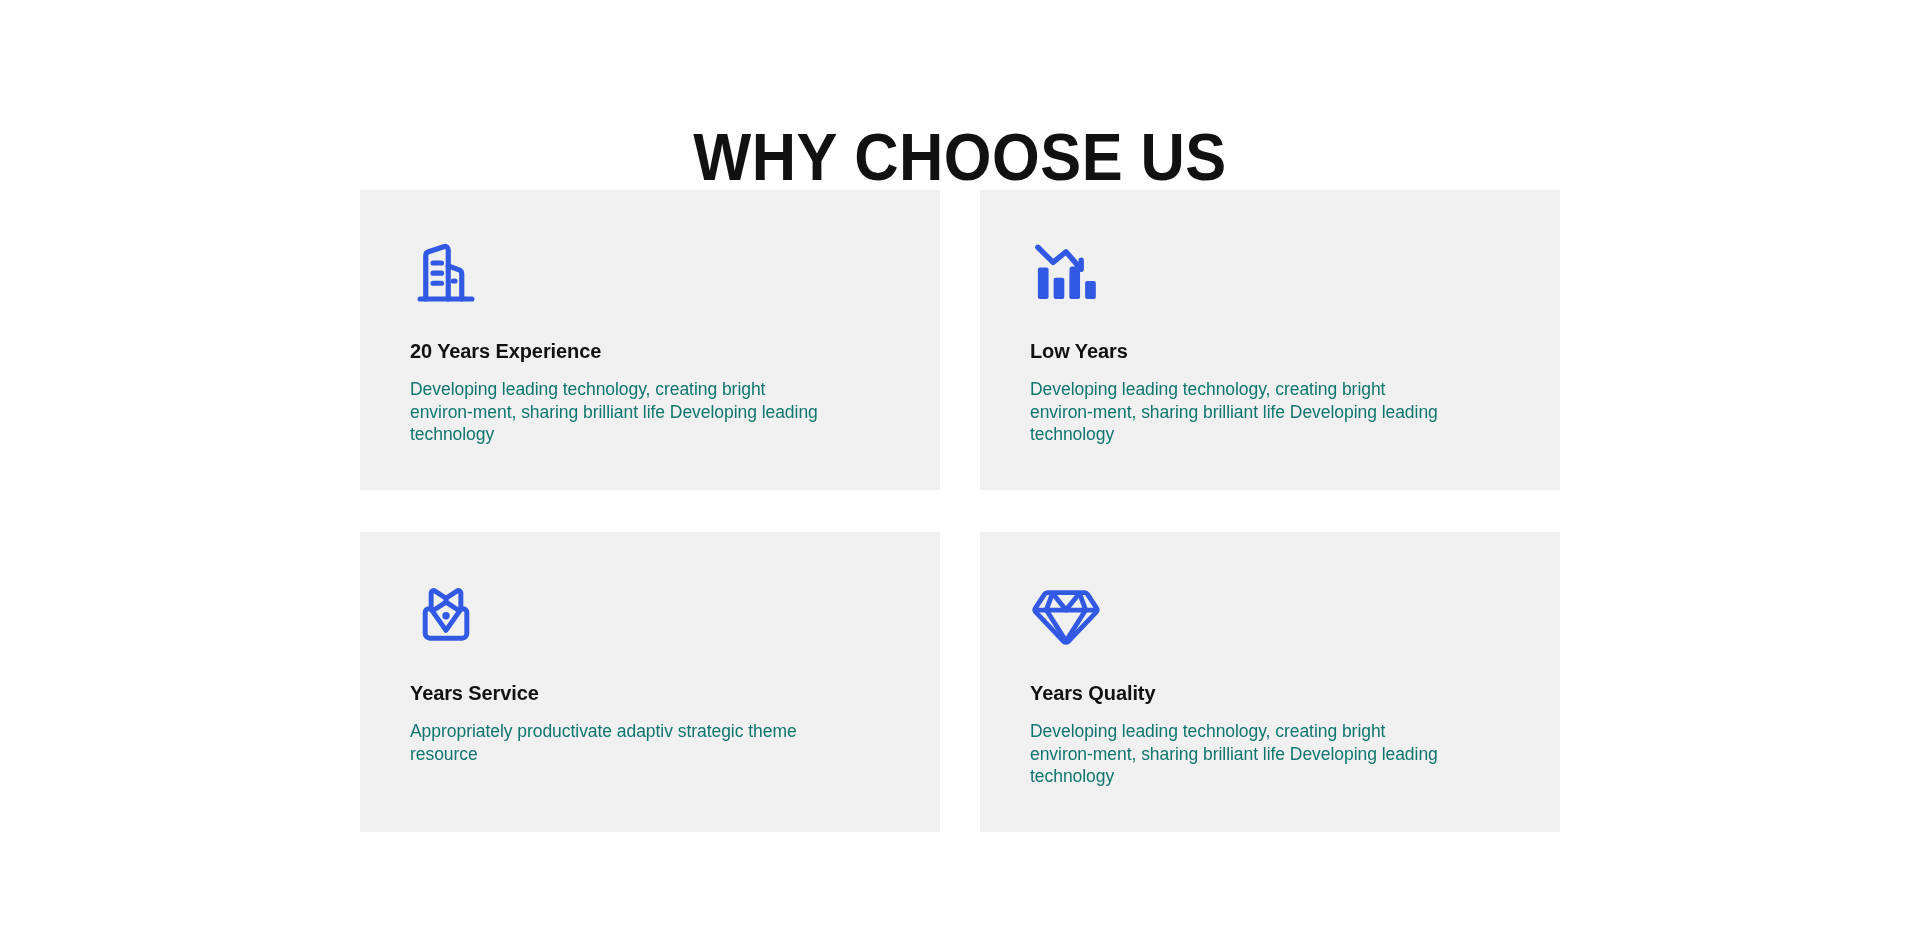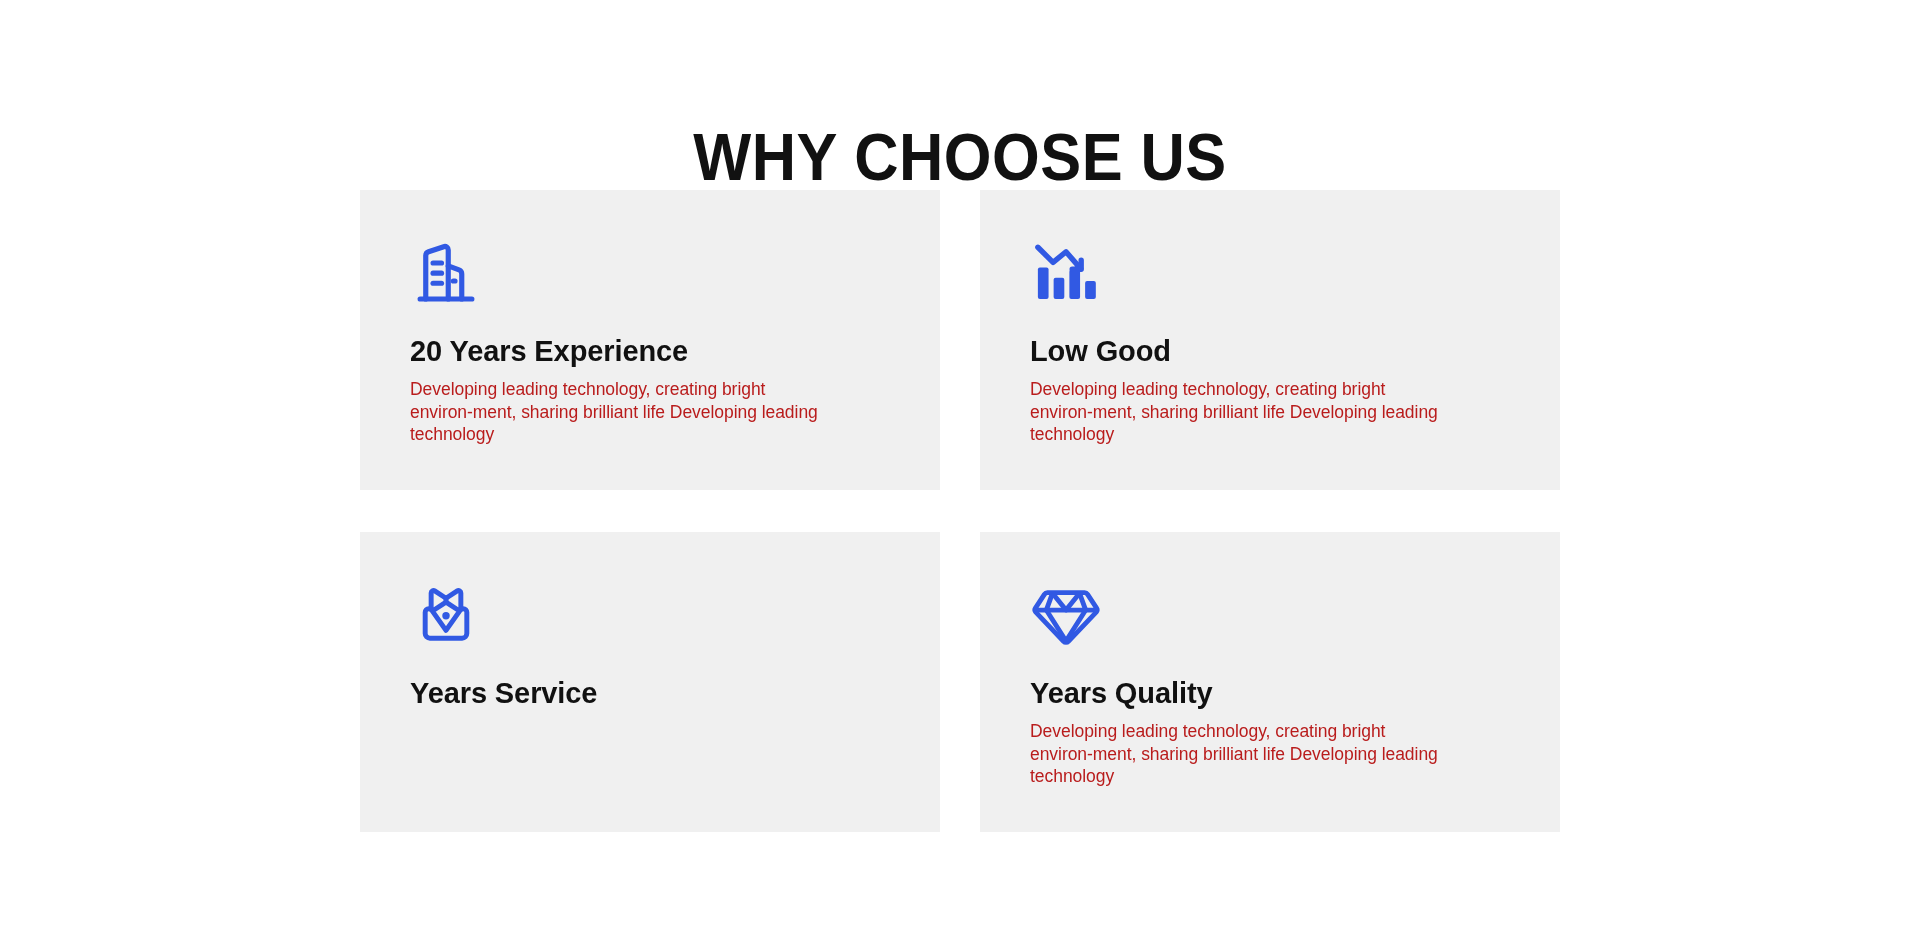--- a/index.html
+++ b/index.html
@@ -78,7 +78,7 @@
   .card-title {
     font-family: "Liberation Sans", sans-serif;
     font-weight: 700;
-    font-size: 29px;
+    font-size: 20px;
     line-height: 34px;
     color: #111111;
     margin: 0 0 10px 0;

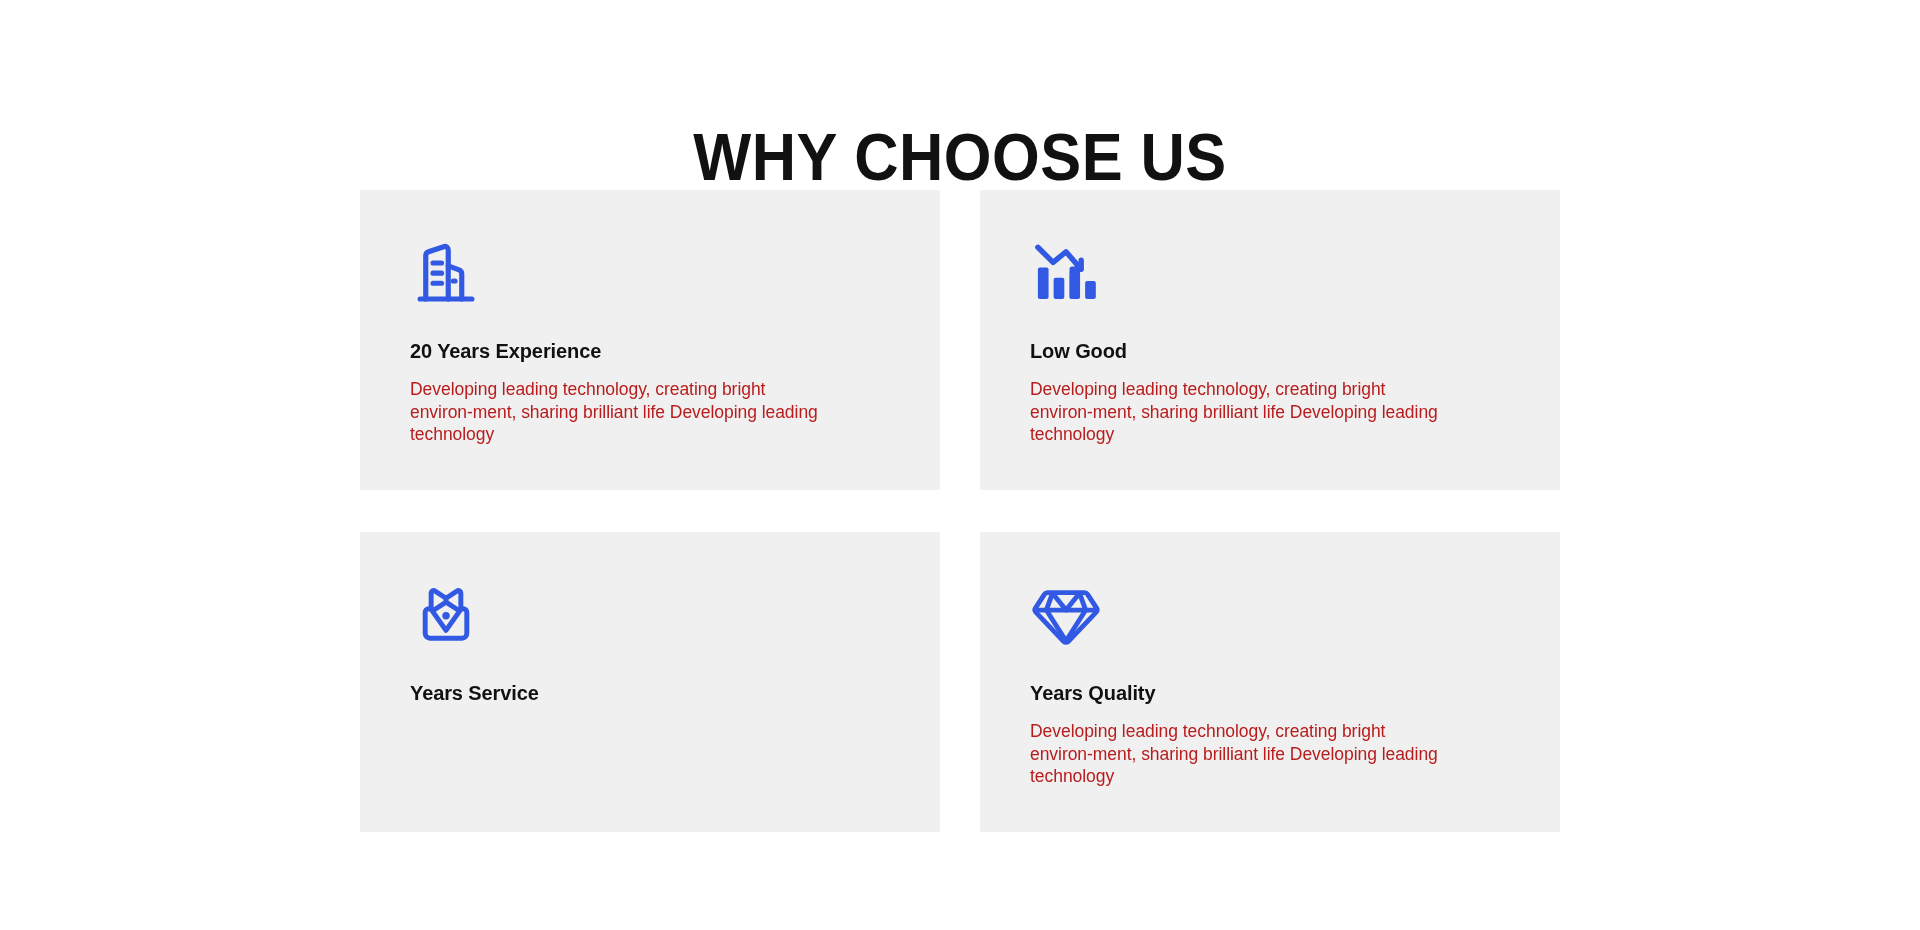--- a/index.html
+++ b/index.html
@@ -132,7 +132,7 @@
           <path d="M37.5 29.5H45.5V21.5" stroke="#3159e3" stroke-width="4.8" stroke-linecap="round" stroke-linejoin="round" fill="#3159e3"></path>
         </svg>
       </span>
-      <h2 class="card-title">Low Good</h2>
+      <h2 class="card-title">Low Years</h2>
       <p class="card-desc">Developing leading technology, creating bright environ-ment, sharing brilliant life Developing leading technology</p>
     </div>
 

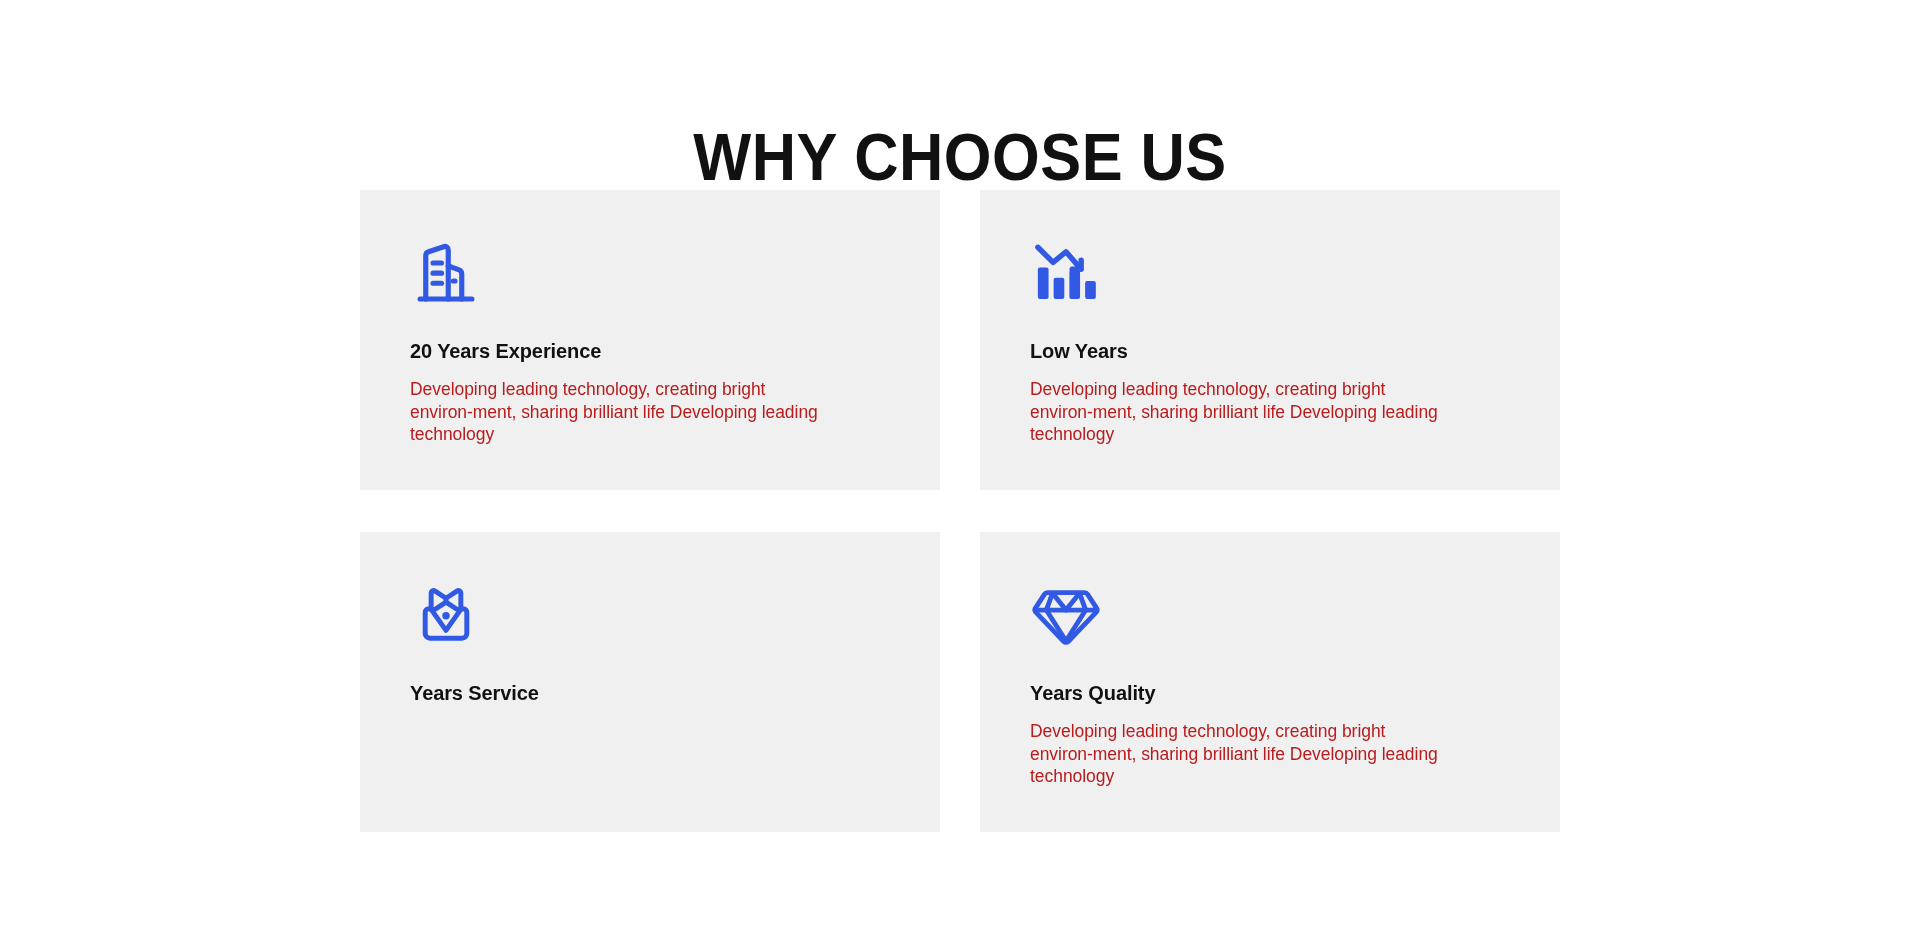--- a/index.html
+++ b/index.html
@@ -90,7 +90,7 @@
     font-weight: 400;
     font-size: 17.5px;
     line-height: 22.6px;
-    color: #b91c1c;
+    color: #0f766e;
     margin: 0;
     max-width: 420px;
     letter-spacing: -0.05px;

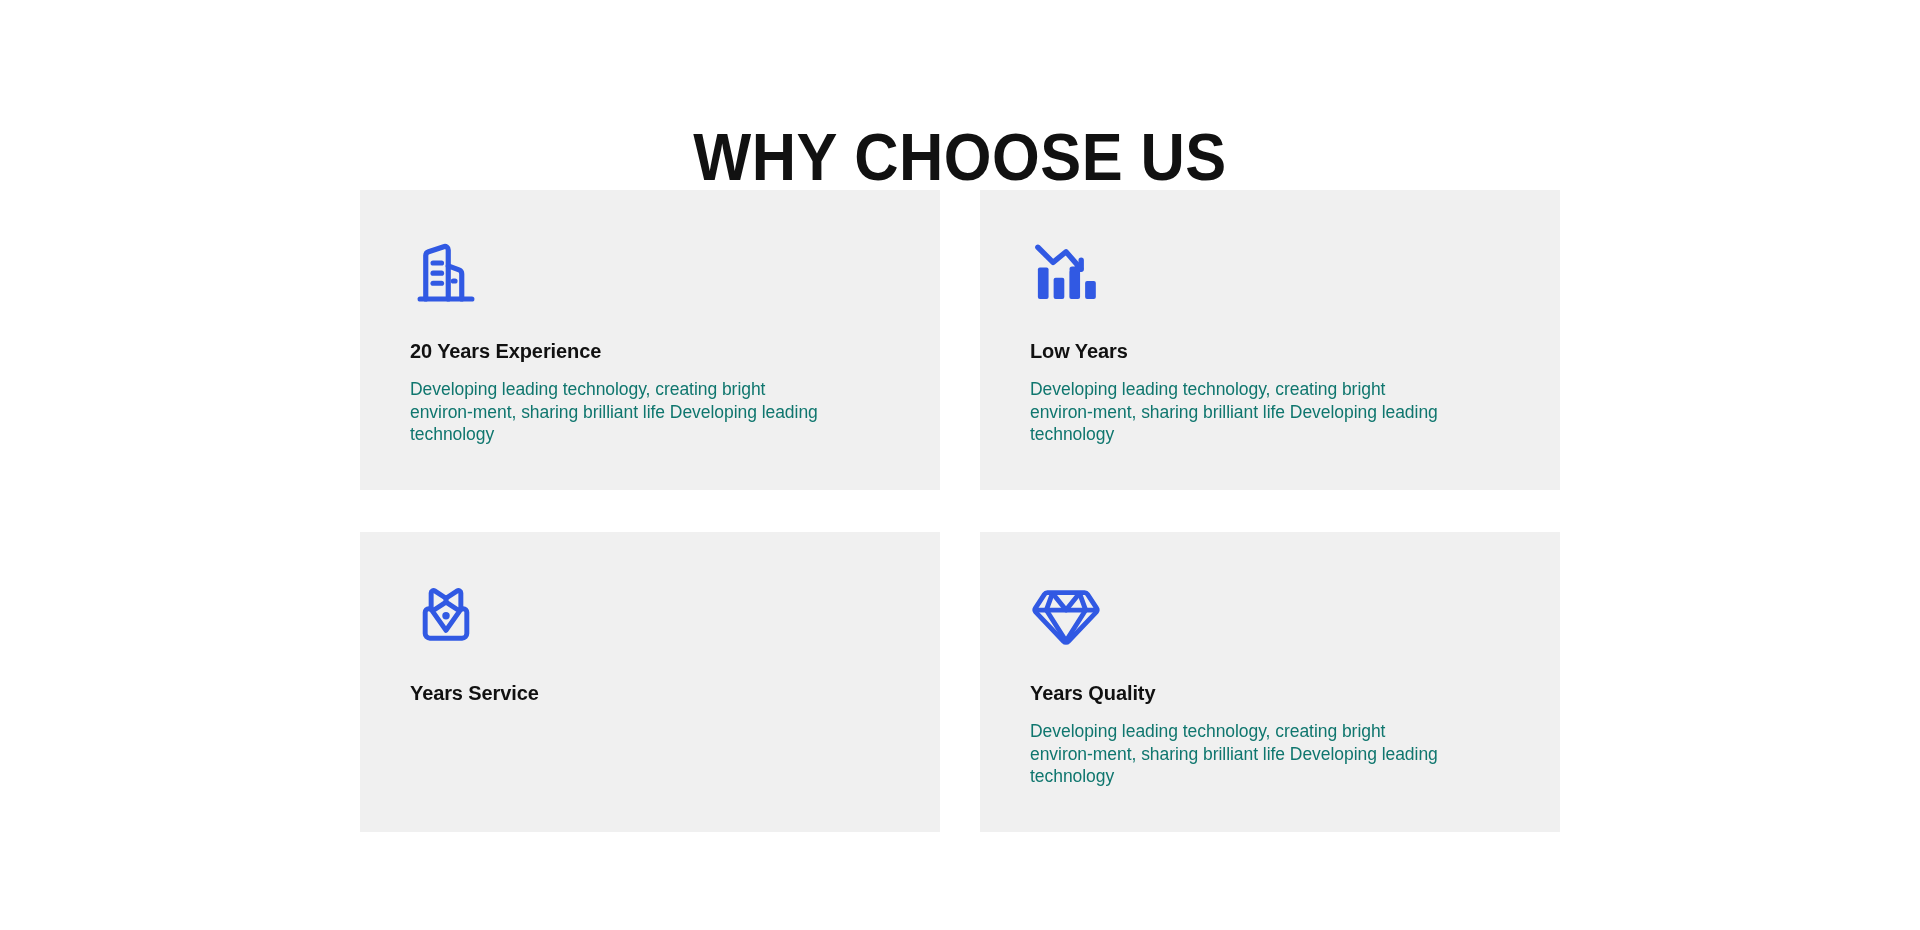--- a/index.html
+++ b/index.html
@@ -147,6 +147,7 @@
         </svg>
       </span>
       <h2 class="card-title">Years Service</h2>
+      <p class="card-desc">Appropriately productivate adaptiv strategic theme resource</p>
     </div>
 
     <div class="card">

